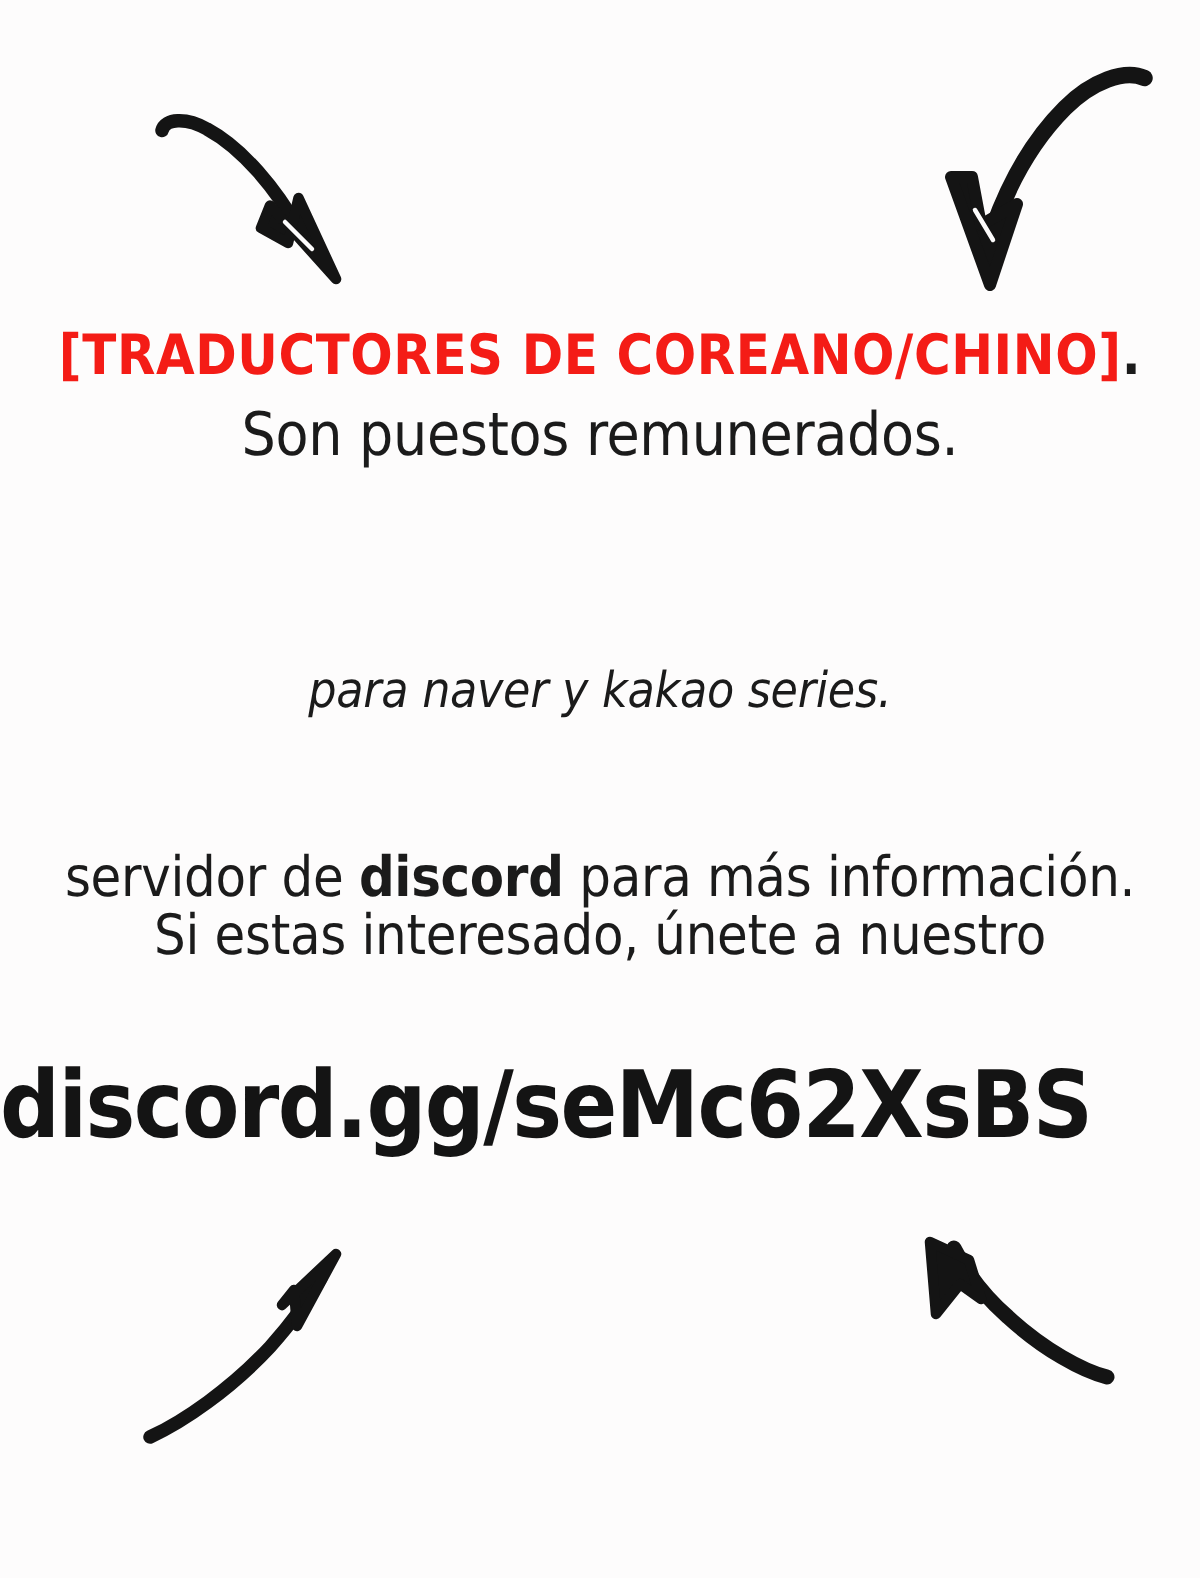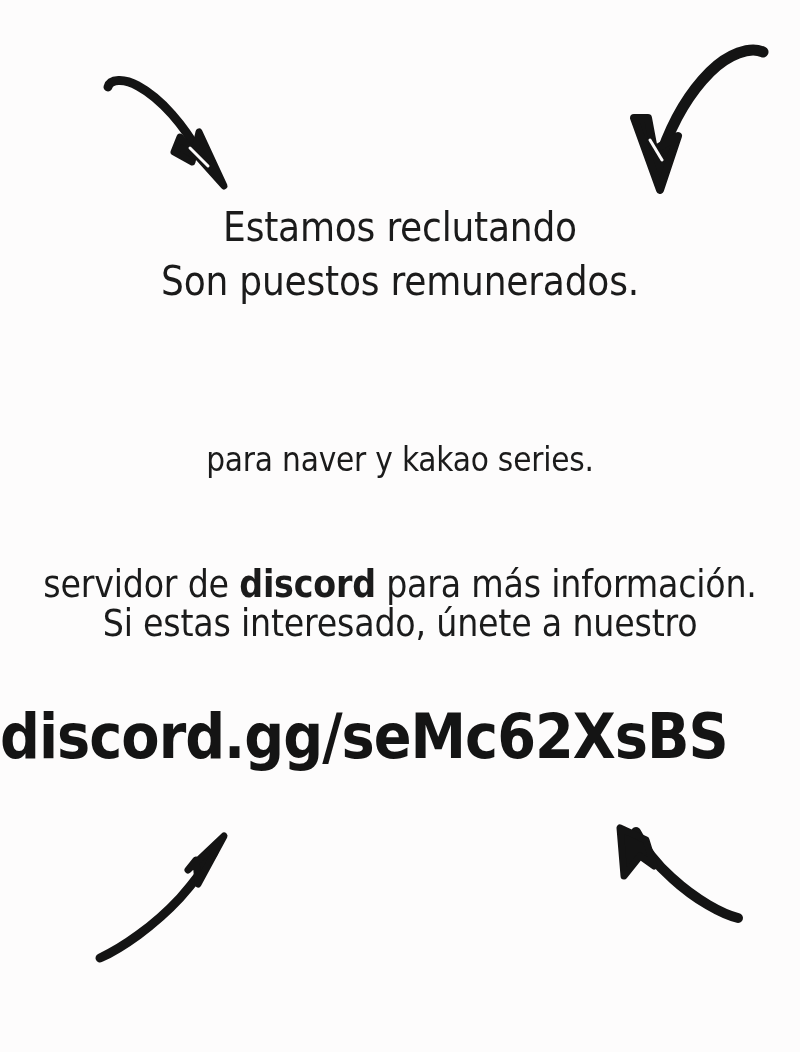--- a/index.html
+++ b/index.html
@@ -142,6 +142,9 @@
 
     <div class="blk1">
       <div class="line l1">Estamos reclutando</div>
+      <div class="line l2">
+        <span class="brk">[</span><span class="red">TRADUCTORES DE COREANO/CHINO</span><span class="brk">]</span><span class="dot">.</span>
+      </div>
       <div class="line l3">Son puestos remunerados.</div>
     </div>
 

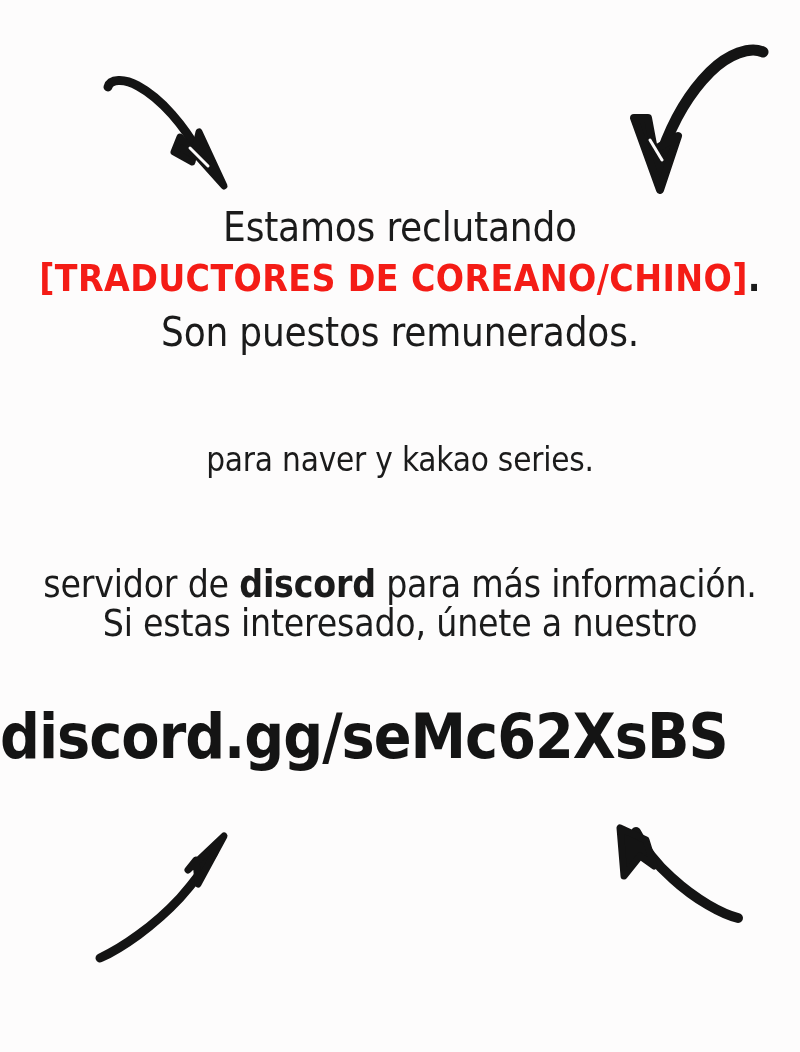--- a/index.html
+++ b/index.html
@@ -141,7 +141,6 @@
   <div class="content">
 
     <div class="blk1">
-      <div class="line l1">Estamos reclutando</div>
       <div class="line l2">
         <span class="brk">[</span><span class="red">TRADUCTORES DE COREANO/CHINO</span><span class="brk">]</span><span class="dot">.</span>
       </div>

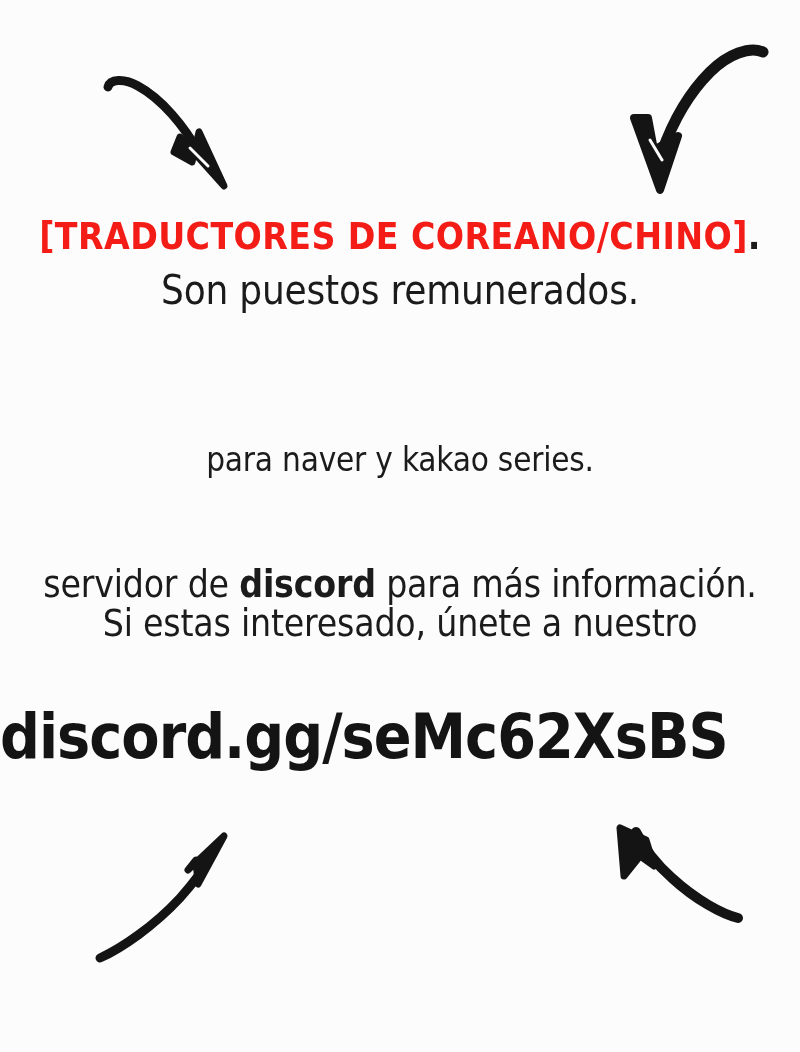--- a/index.html
+++ b/index.html
@@ -79,6 +79,7 @@
     font-size: 33px;
     font-weight: 400;
     margin-top: 9px;
+    font-style: italic;
   }
 
   .blk3 { position: absolute; top: 556px; width: 800px; }

